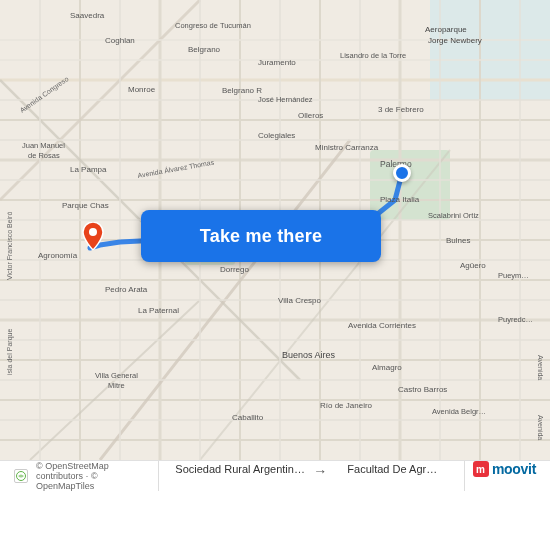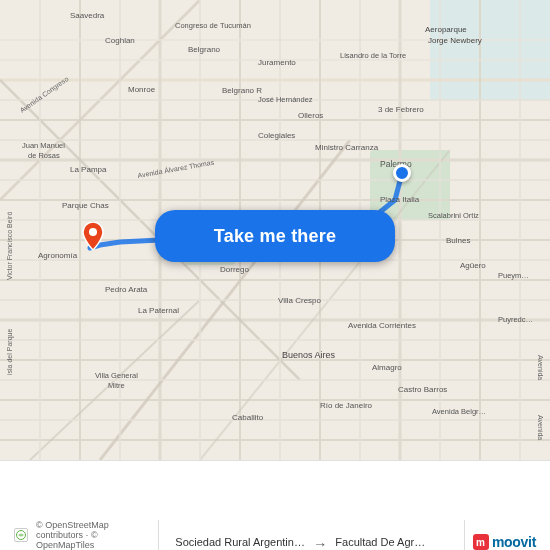--- a/index.html
+++ b/index.html
@@ -32,11 +32,11 @@
     #take-me-there-btn {
       position: absolute;
       top: 210px;
-      left: 155px;
+      left: 141px;
       width: 240px;
       height: 52px;
       background: #1a73e8;
-      border-radius: 20px;
+      border-radius: 8px;
       display: flex;
       align-items: center;
       justify-content: center;

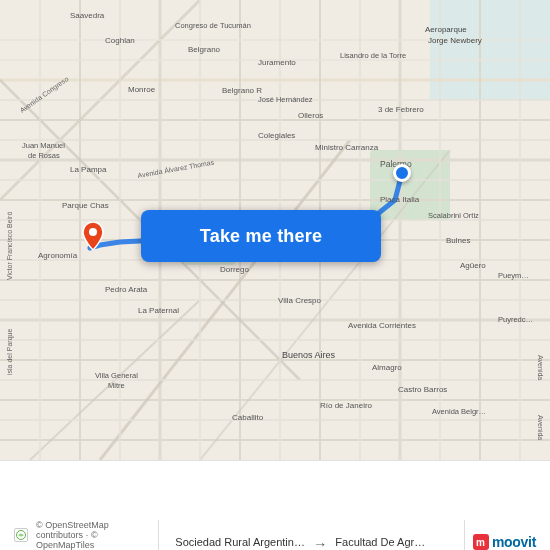--- a/index.html
+++ b/index.html
@@ -82,7 +82,7 @@
       background: #fff;
       border-top: 1px solid #e0e0e0;
       display: flex;
-      align-items: flex-end;
+      align-items: flex-start;
       padding: 0 14px;
       position: relative;
     }

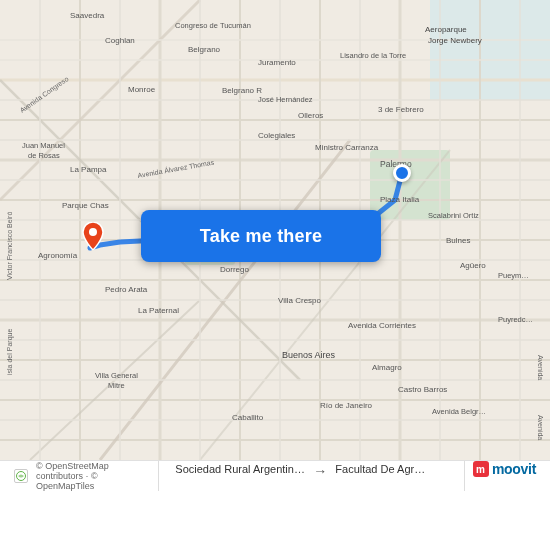--- a/index.html
+++ b/index.html
@@ -144,6 +144,7 @@
       overflow: hidden;
       text-overflow: ellipsis;
       max-width: 110px;
+      margin-left: 12px;
     }
 
     

